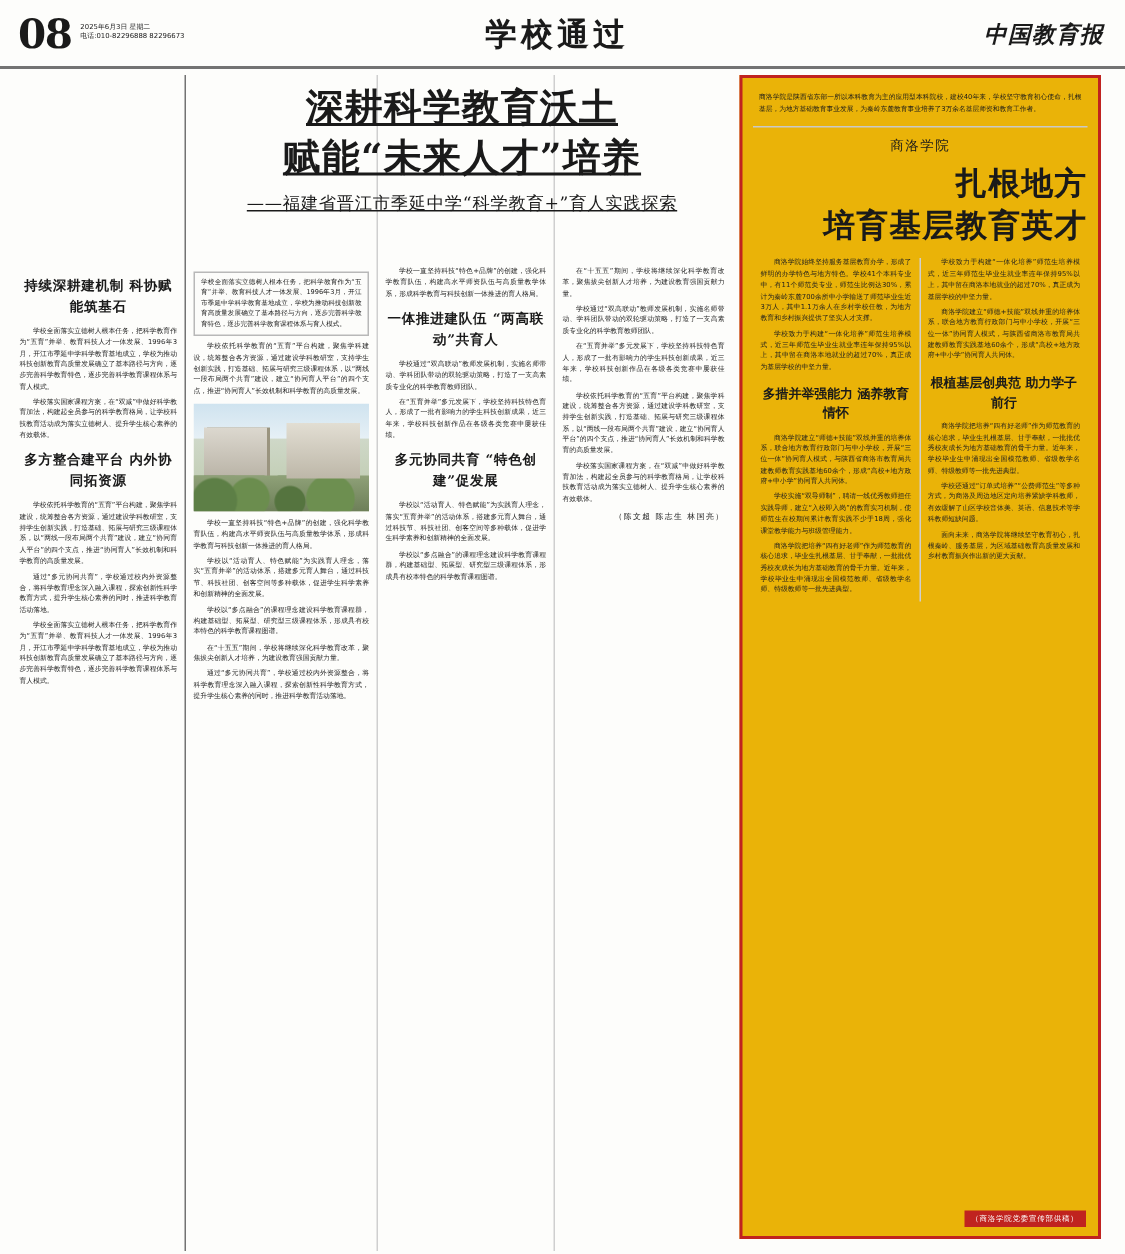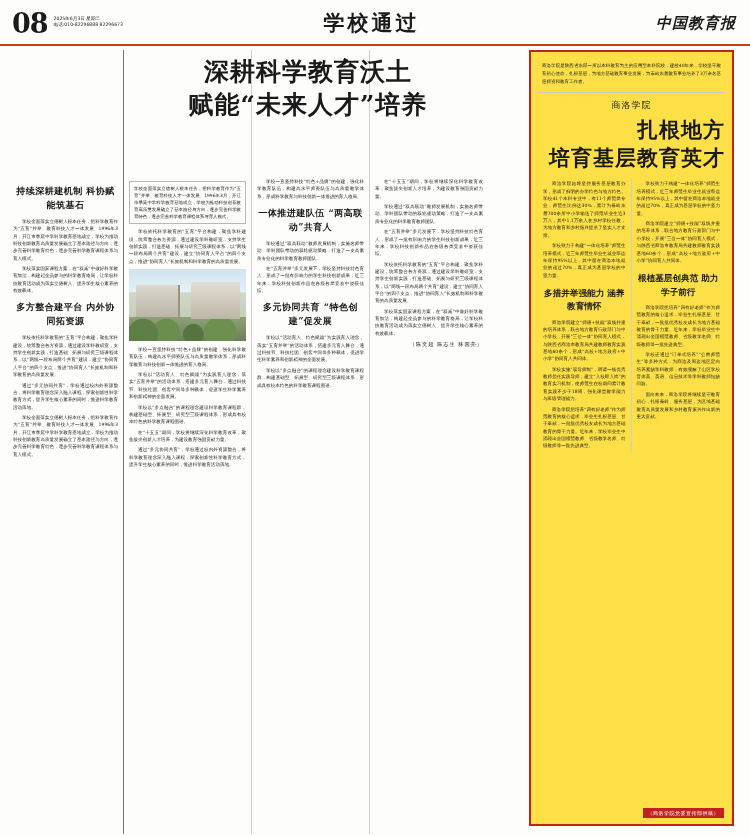--- a/index.html
+++ b/index.html
@@ -18,7 +18,7 @@
   .masthead {
     display: flex; align-items: center; justify-content: space-between;
     padding: 6px 14px 4px 12px;
-    border-bottom: 2px solid #c2410c;
+    border-bottom: 2px solid #737373;
     height: 46px;
   }
   .mh-left { display: flex; align-items: flex-start; gap: 6px; }

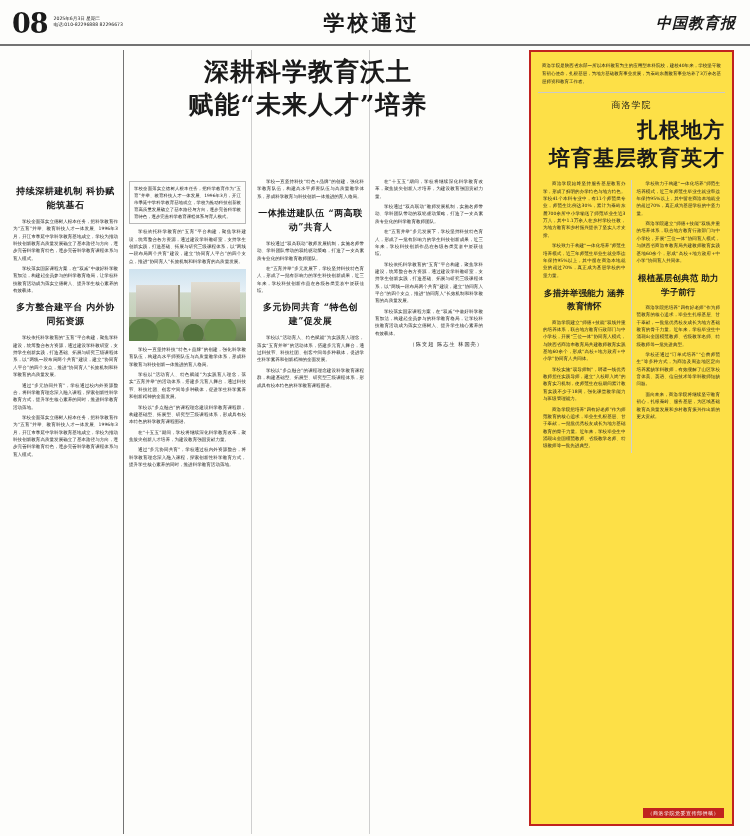--- a/index.html
+++ b/index.html
@@ -50,7 +50,7 @@
   .col-d { width: 118px; }
 
   
-  .headline-wrap { padding: 4px 2px 6px 2px; }
+  .headline-wrap { padding: 4px 2px 6px 2px; text-decoration: underline; }
   .h-main {
     font-family: "DejaVu Serif", serif;
     font-size: 25px; font-weight: bold; line-height: 1.3;

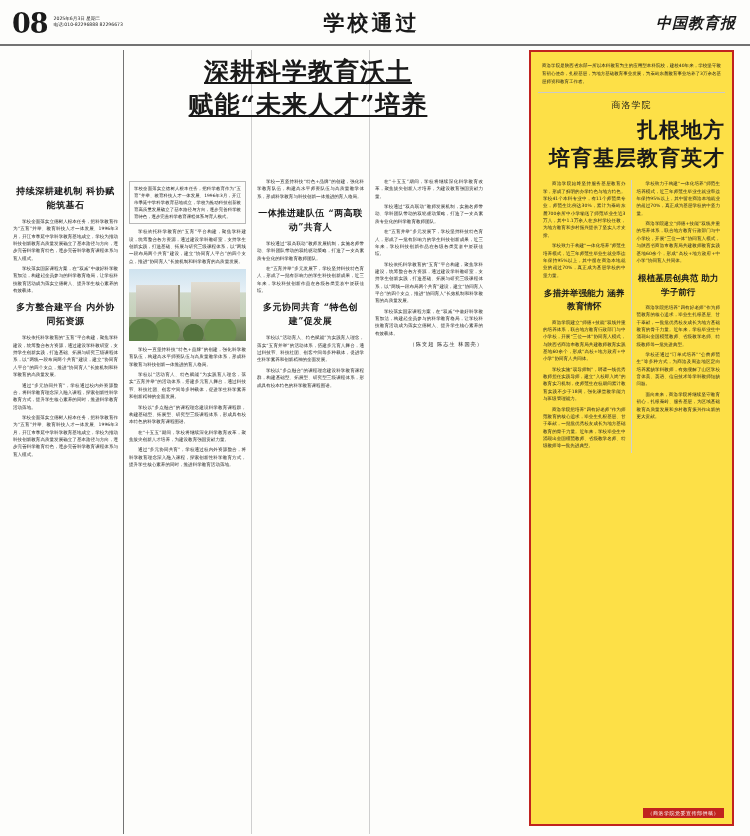--- a/index.html
+++ b/index.html
@@ -114,7 +114,7 @@
   
   .feature {
     border: 2px solid #c0231f; height: 776px; padding: 6px 7px;
-    position: relative; background: #fde047; margin-left: 36px;
+    position: relative; background: #eab308;
   }
   .f-note {
     border-bottom: 1px solid #c9c9c9; padding: 4px 4px 6px 4px;

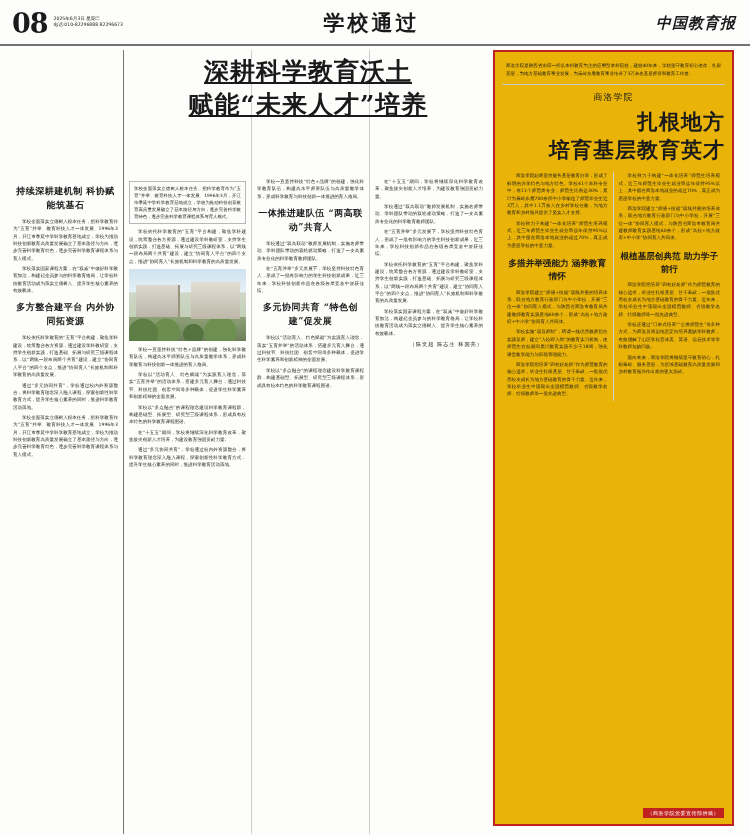--- a/index.html
+++ b/index.html
@@ -187,6 +187,7 @@
         <div class="headline-wrap" style="width:360px;position:absolute;left:128px;top:52px;">
           <div class="h-main">深耕科学教育沃土</div>
           <div class="h-main">赋能“未来人才”培养</div>
+          <div class="h-sub">——福建省晋江市季延中学“科学教育+”育人实践探索</div>
         </div>
         <div style="height:128px"></div>
         <div class="boxed">学校全面落实立德树人根本任务，把科学教育作为“五育”并举、教育科技人才一体发展、1996年3月，开江市季延中学科学教育基地成立，学校为推动科技创新教育高质量发展确立了基本路径与方向，逐步完善科学教育特色，逐步完善科学教育课程体系与育人模式。</div>

